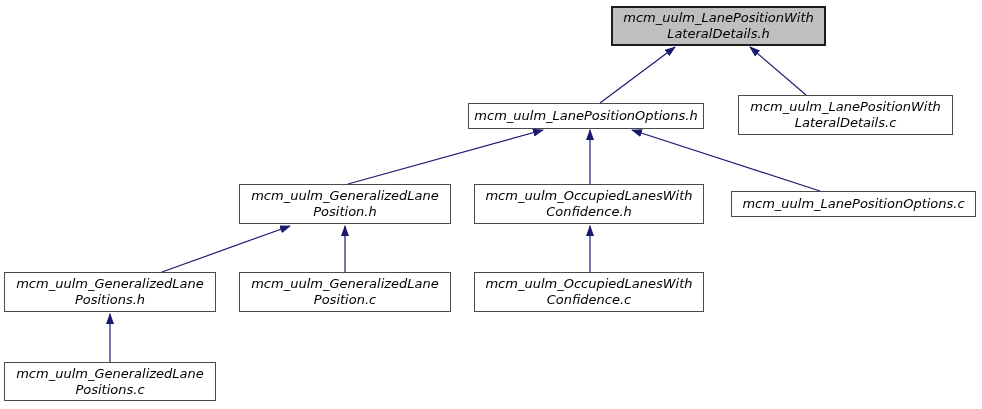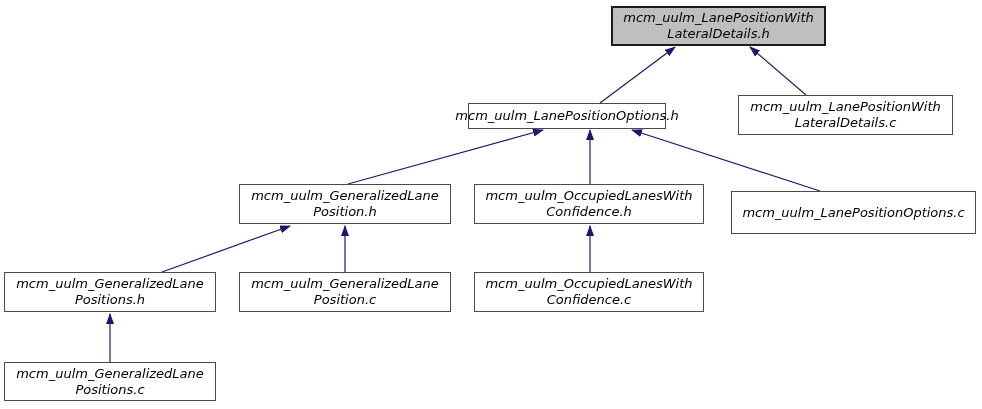--- a/index.html
+++ b/index.html
@@ -64,7 +64,7 @@
   <div id="nodes">
       <div class="node highlight" style="left: 611px; top: 6px; width: 215px; height: 40px;">mcm_uulm_LanePositionWith
 LateralDetails.h</div>
-      <div class="node" style="left: 468px; top: 103px; width: 198px; height: 26px;">mcm_uulm_LanePositionOptions.h</div>
+      <div class="node" style="left: 468px; top: 103px; width: 236px; height: 26px;">mcm_uulm_LanePositionOptions.h</div>
       <div class="node" style="left: 738px; top: 95px; width: 215px; height: 40px;">mcm_uulm_LanePositionWith
 LateralDetails.c</div>
       <div class="node" style="left: 239px; top: 184px; width: 212px; height: 40px;">mcm_uulm_GeneralizedLane

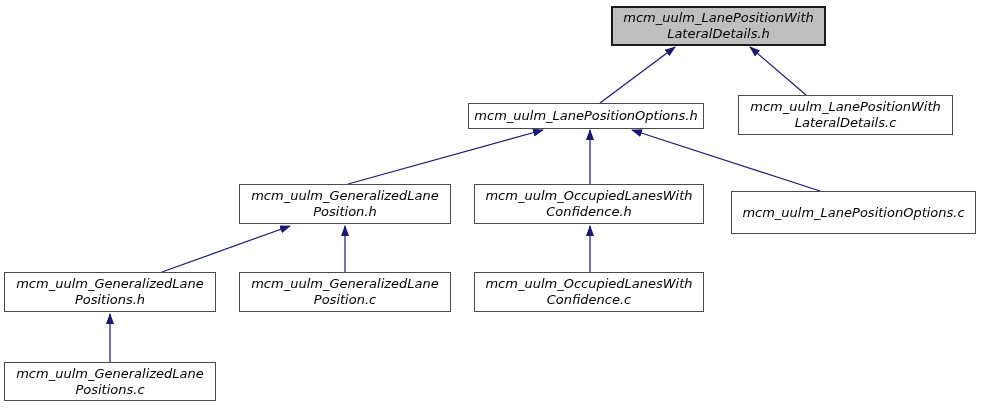--- a/index.html
+++ b/index.html
@@ -71,7 +71,7 @@
 Position.h</div>
       <div class="node" style="left: 474px; top: 184px; width: 230px; height: 40px;">mcm_uulm_OccupiedLanesWith
 Confidence.h</div>
-      <div class="node" style="left: 731px; top: 191px; width: 245px; height: 43px;">mcm_uulm_LanePositionOptions.c</div>
+      <div class="node" style="left: 731px; top: 191px; width: 245px; height: 26px;">mcm_uulm_LanePositionOptions.c</div>
       <div class="node" style="left: 4px; top: 272px; width: 212px; height: 40px;">mcm_uulm_GeneralizedLane
 Positions.h</div>
       <div class="node" style="left: 239px; top: 272px; width: 212px; height: 40px;">mcm_uulm_GeneralizedLane

